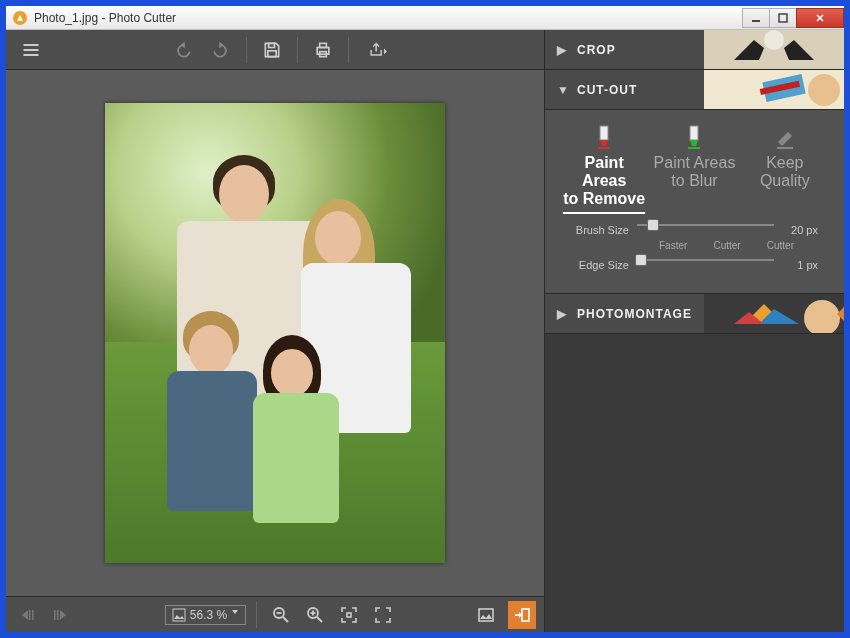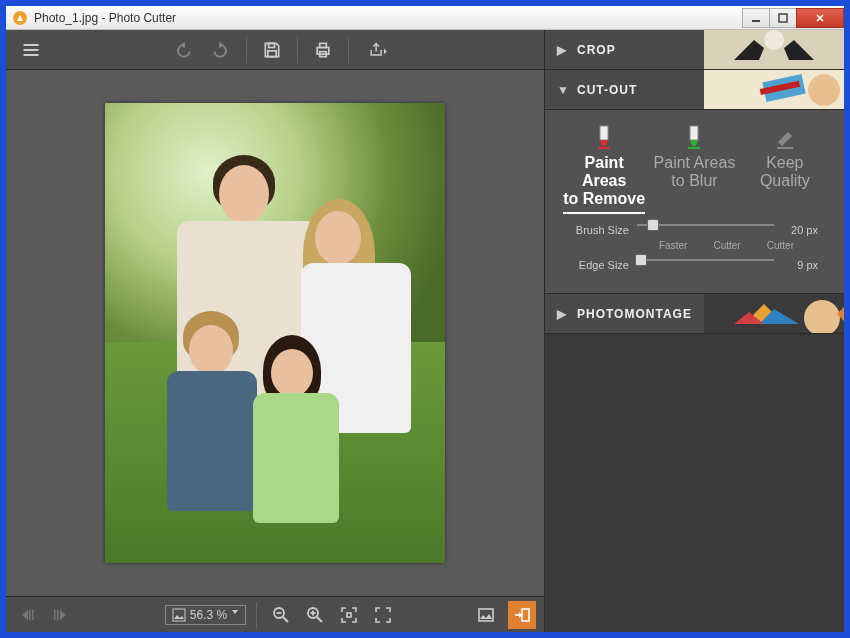--- a/index.html
+++ b/index.html
@@ -295,7 +295,7 @@
           <div class="track">
               <div class="thumb" style="left:3%"></div>
             </div>
-          <span class="val">9 px</span>
+          <span class="val">1 px</span>
         </div>
       </div>
 

